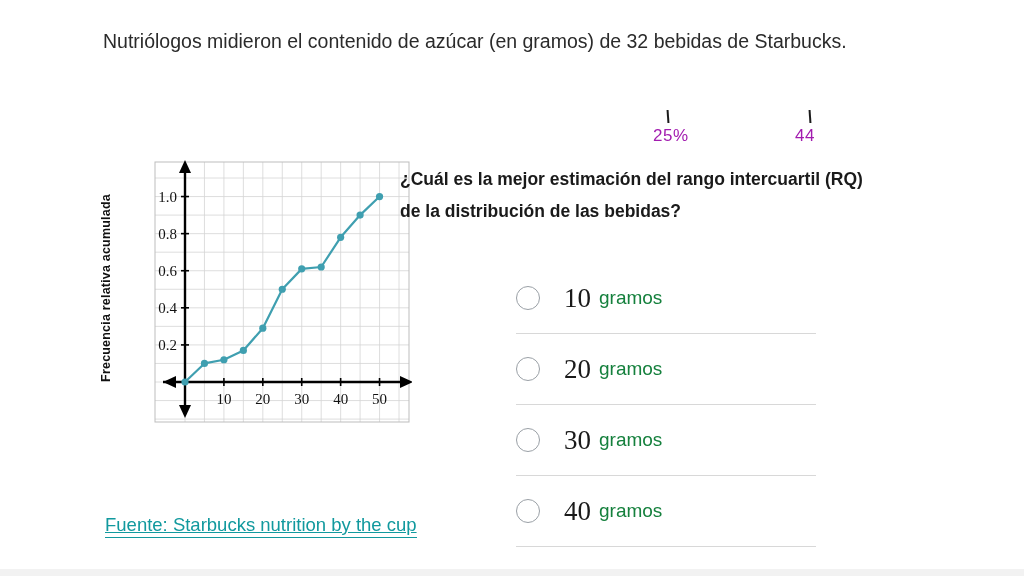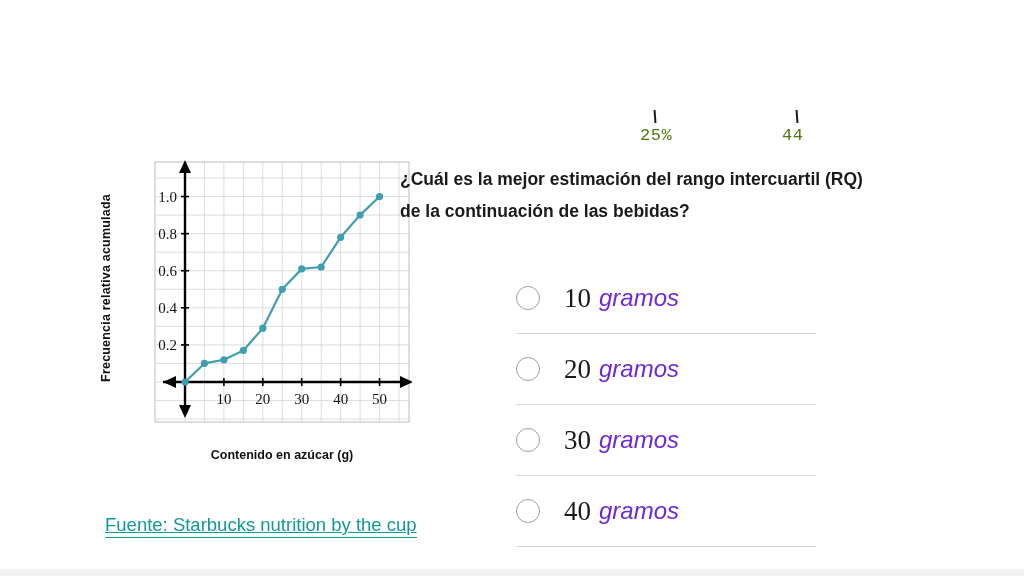--- a/index.html
+++ b/index.html
@@ -174,6 +174,7 @@
 
 <div class="page">
 
+  <div class="intro">Nutriólogos midieron el contenido de azúcar (en gramos) de 32 bebidas de Starbucks.</div>
 
   <div class="hand" id="ann-25">
     <span class="tick"></span>

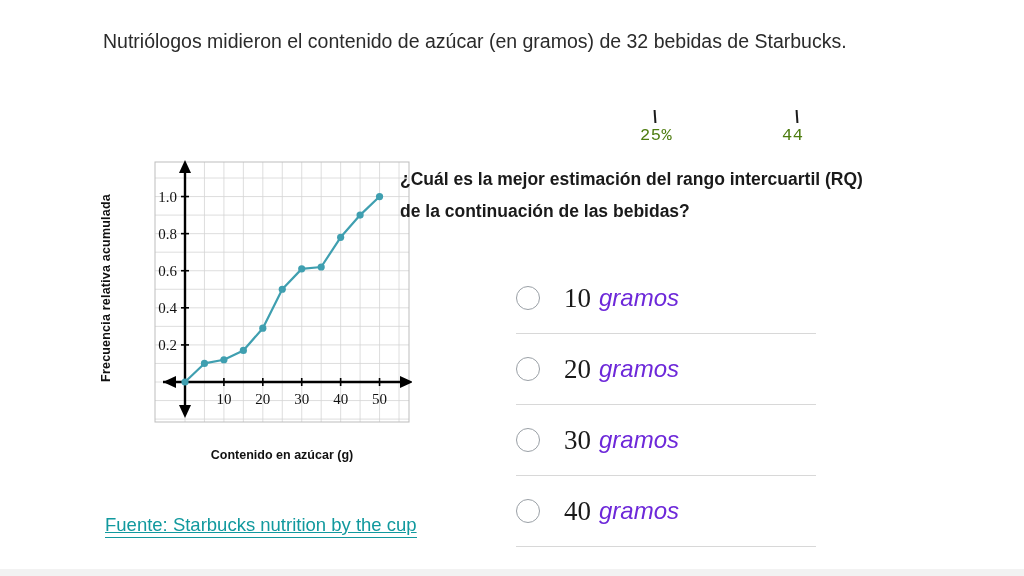--- a/index.html
+++ b/index.html
@@ -44,10 +44,11 @@
   
   .hand {
     position: absolute;
-    color: #4d7c0f;
-    font-family: Liberation Mono, monospace;
+    color: #a21caf;
+    font-family: Liberation Sans, sans-serif;
     font-size: 17px;
     letter-spacing: 0.5px;
+    margin-left: 13px;
   }
   .hand .tick {
     display: block;

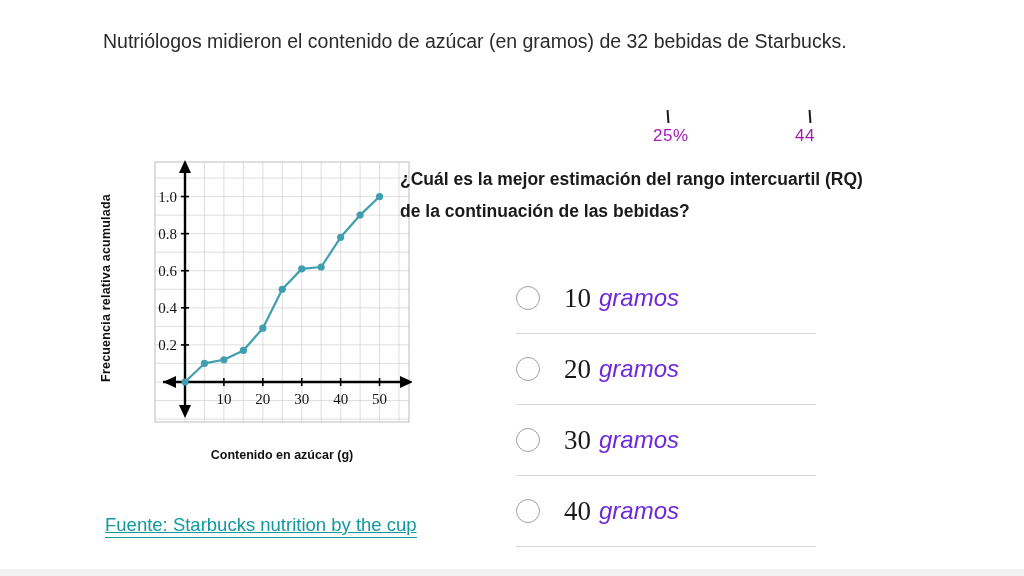--- a/index.html
+++ b/index.html
@@ -262,7 +262,7 @@
 
   <div class="question">
     <div>¿Cuál es la mejor estimación del rango intercuartil (RQ)</div>
-    <div>de la continuación de las bebidas?</div>
+    <div>de la distribución de las bebidas?</div>
   </div>
 
   <div class="choices">

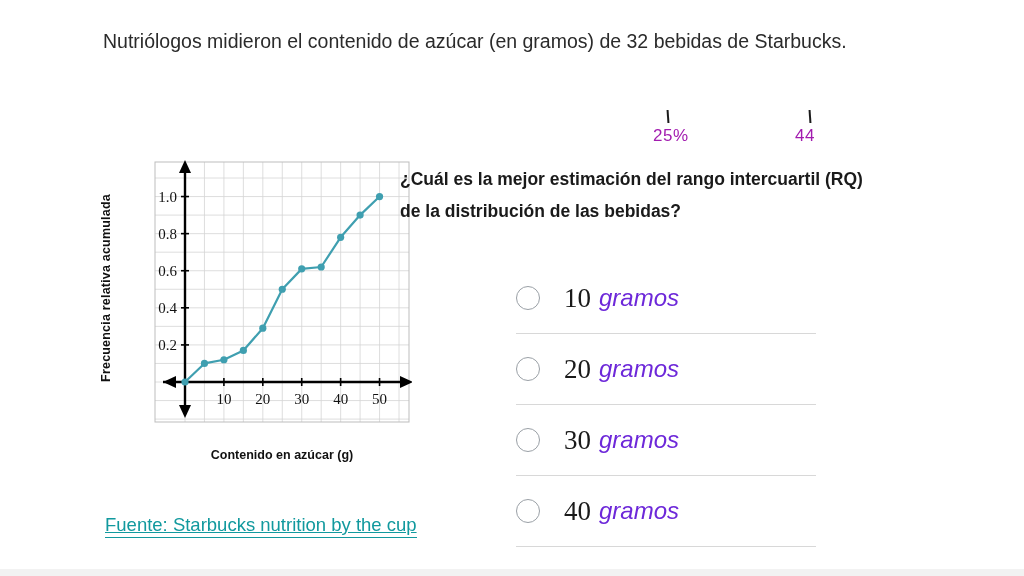--- a/index.html
+++ b/index.html
@@ -143,9 +143,8 @@
     line-height: 1;
   }
   .choice-unit {
-    font-size: 24px;
-    color: #6d28d9;
-    font-style: italic;
+    font-size: 19px;
+    color: #15803d;
   }
   
   .source {

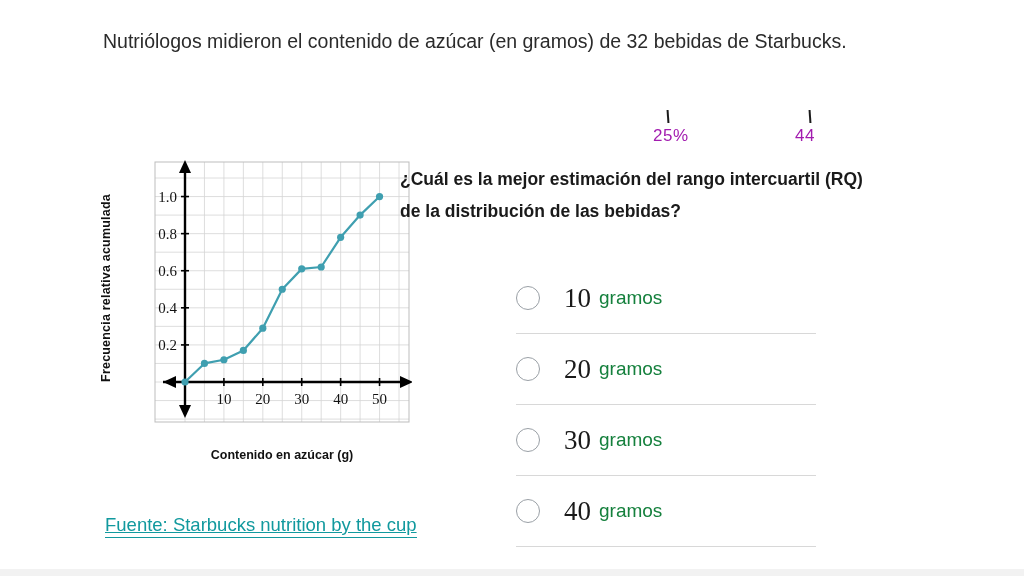--- a/index.html
+++ b/index.html
@@ -256,7 +256,6 @@
           <circle cx="232.54545454545453" cy="36.54545454545456" r="3.6" fill="#3f9fb0"></circle>
         </g>
     </svg>
-    <div class="x-axis-title">Contenido en azúcar (g)</div>
   </div>
 
   <div class="question">

